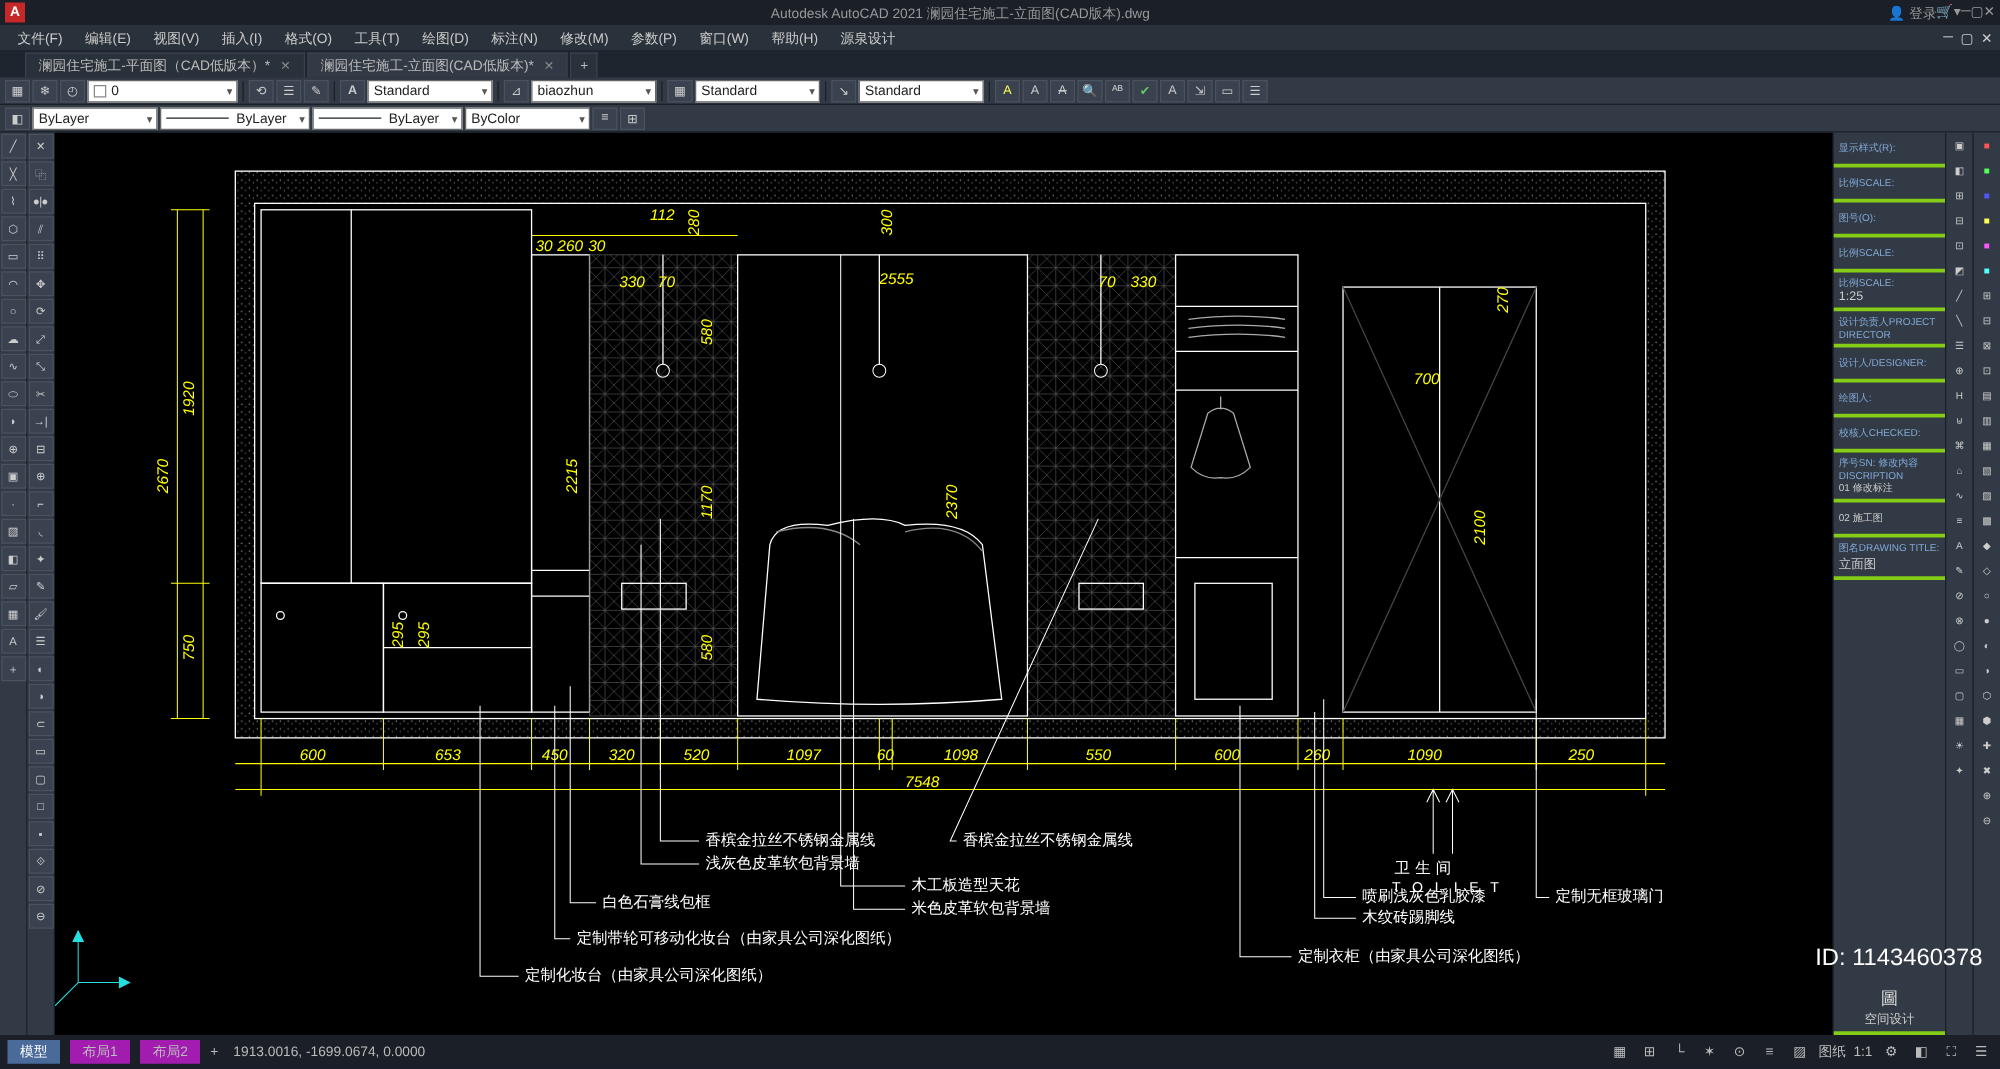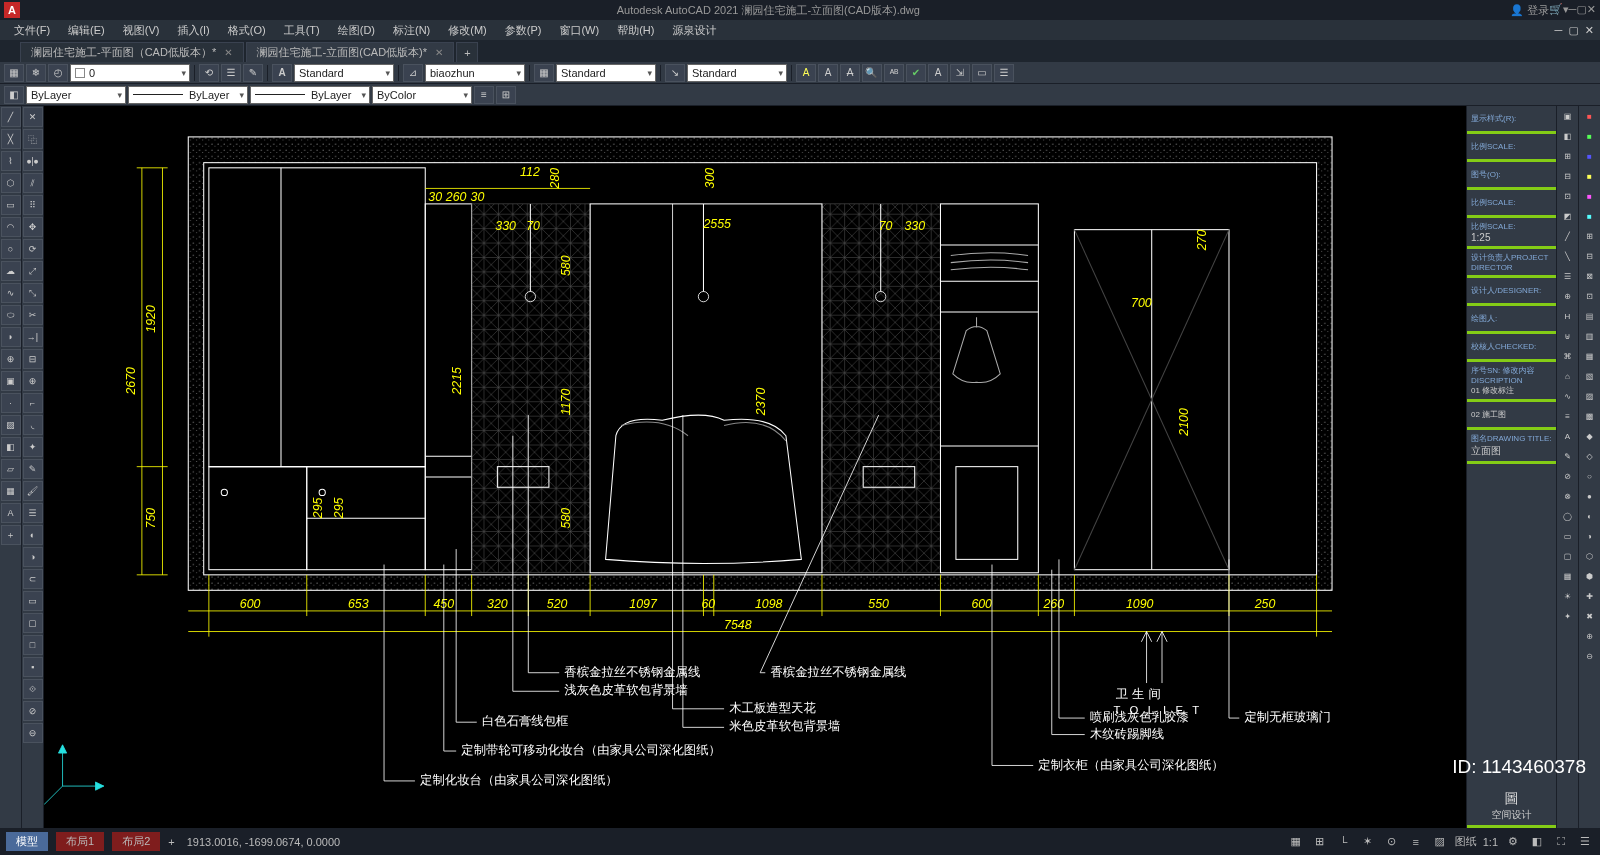--- a/index.html
+++ b/index.html
@@ -53,7 +53,7 @@
 
 
 .statusbar{height:27px;background:#1a1f28;display:flex;align-items:center;padding:0 6px;font-size:11px;color:#bbb;gap:8px}
-.status-tab{padding:2px 10px;background:#7f1d1d}
+.status-tab{padding:2px 10px;background:#a21caf}
 .status-tab.active{background:#4a6a9a;color:#fff}
 .status-coords{margin-left:4px}
 .status-right{margin-left:auto;display:flex;gap:6px;align-items:center}

